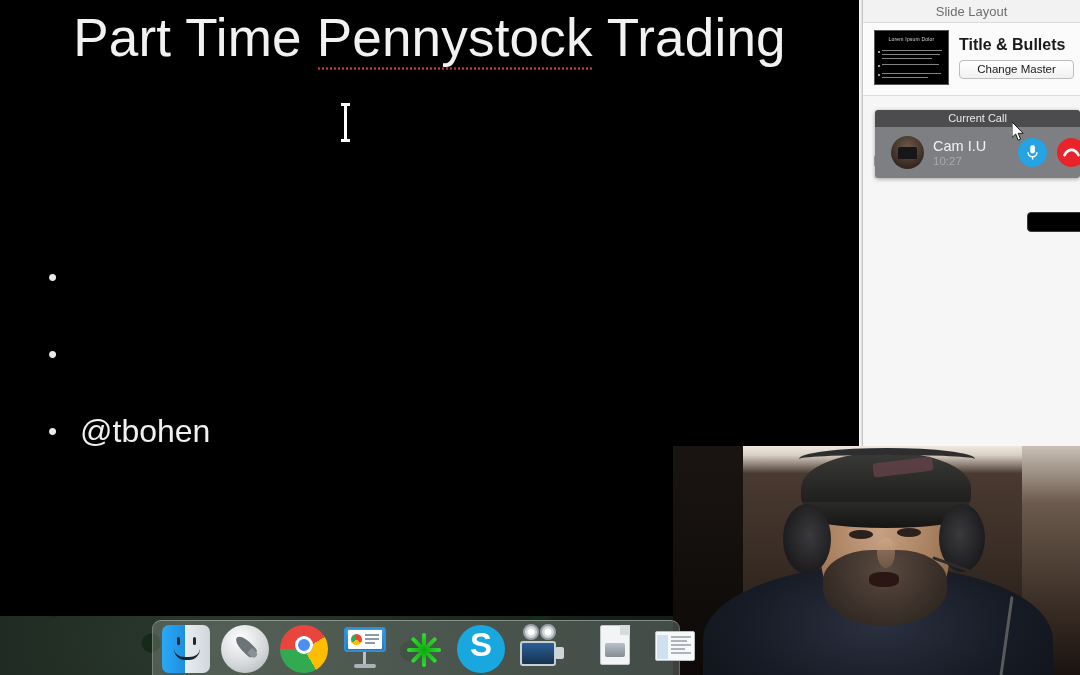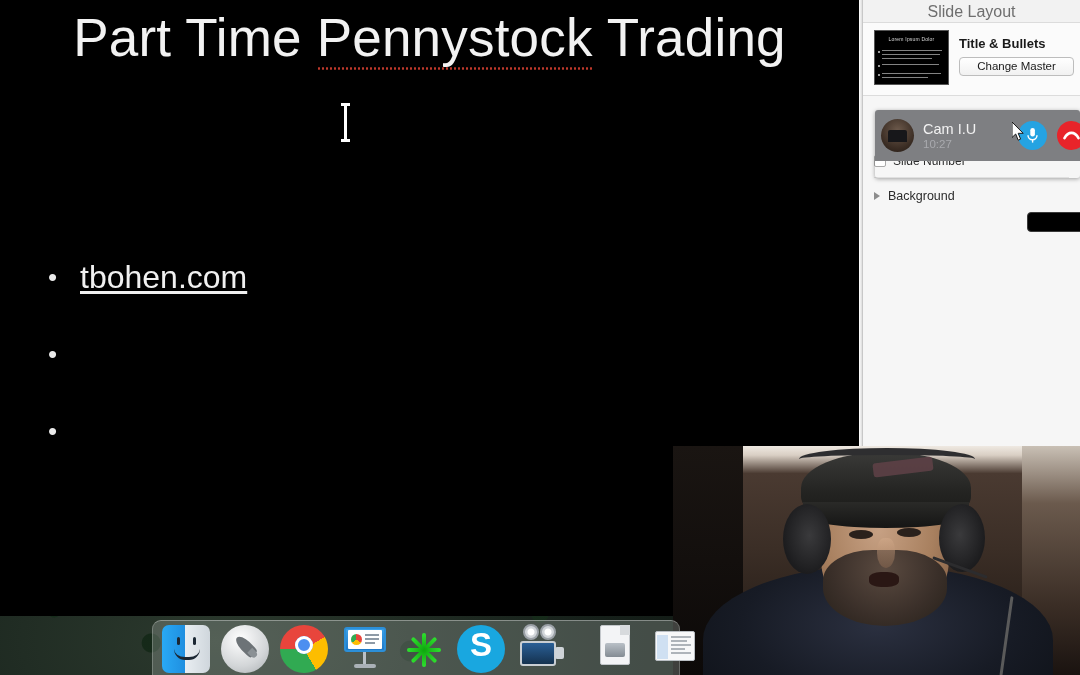--- a/index.html
+++ b/index.html
@@ -78,7 +78,7 @@
   }
   #inspector-title{
     height:23px; line-height:23px; text-align:center;
-    font-size:16px; color:#6e6e6e; font-weight:400;
+    font-size:13px; color:#6e6e6e; font-weight:400;
     background:#f2f2f2; border-bottom:1px solid #dcdcdc;
   }
   #layout-row{

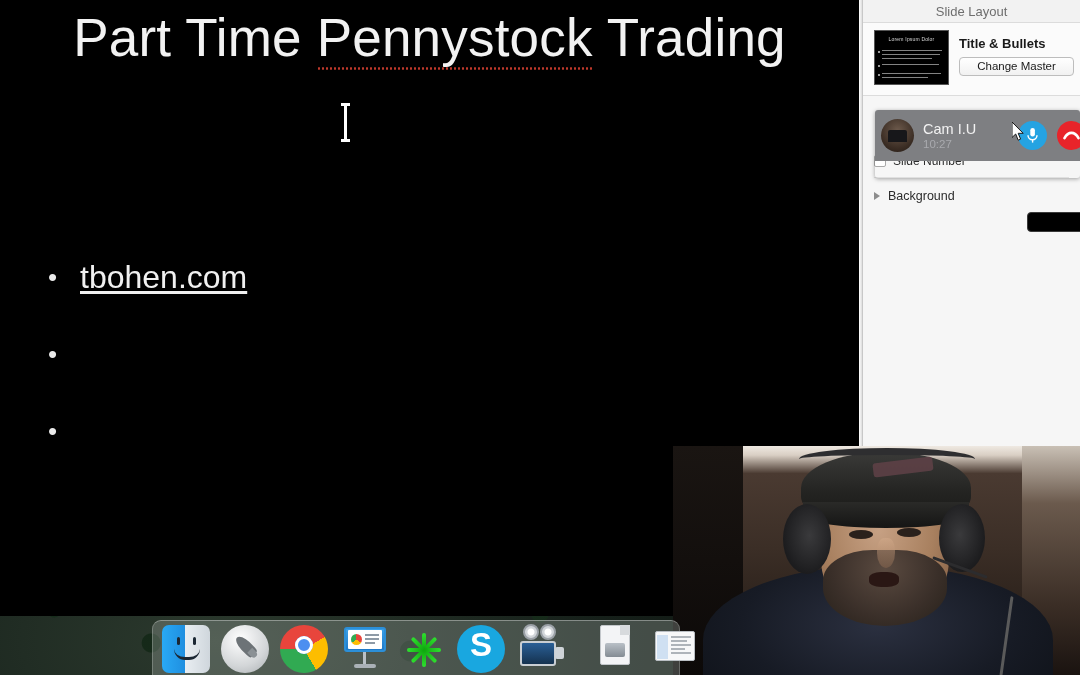--- a/index.html
+++ b/index.html
@@ -99,7 +99,7 @@
   }
   .thumb-bul{ position:absolute; left:3px; width:1.6px;height:1.6px;background:#bbb;border-radius:50%;}
   #layout-right{ padding-top:6px; }
-  #layout-name{ font-size:13px; font-weight:bold; color:#1a1a1a; margin-bottom:6px; }
+  #layout-name{ font-size:16px; font-weight:bold; color:#1a1a1a; margin-bottom:6px; }
   #change-master{
     display:block; width:115px; height:19px; line-height:17px;
     font-size:11.5px; text-align:center;

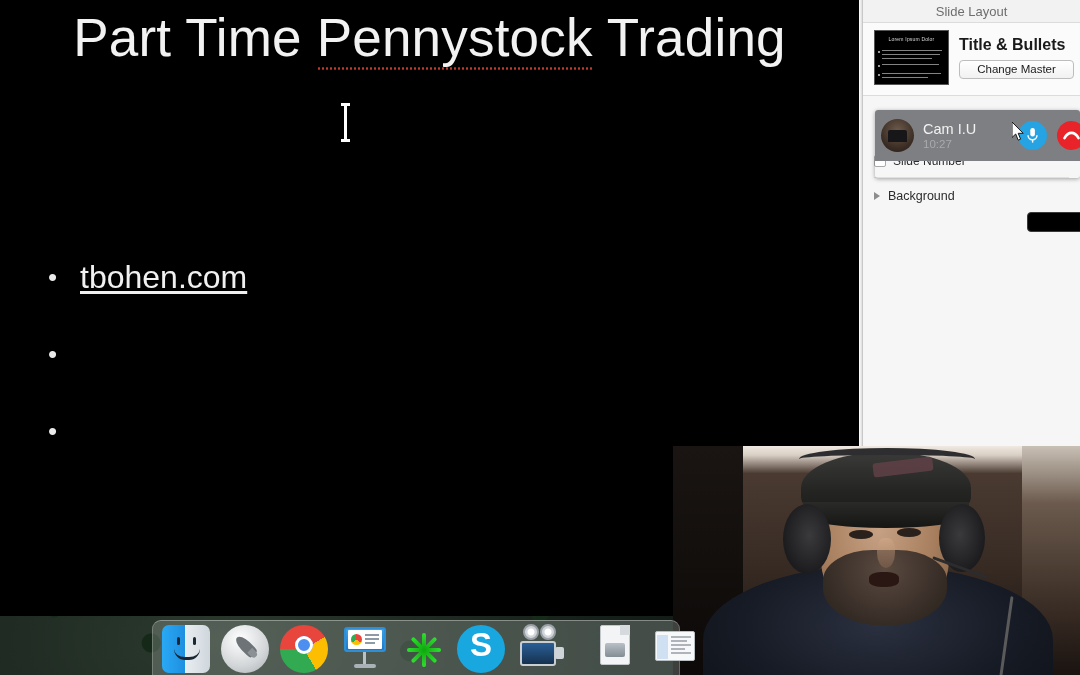--- a/index.html
+++ b/index.html
@@ -386,6 +386,7 @@
 <div id="bg-swatch"></div>
 
 <div id="call-hud">
+  <div id="call-header">Current Call</div>
   <div id="call-body">
     <div id="call-avatar"></div>
     <div>

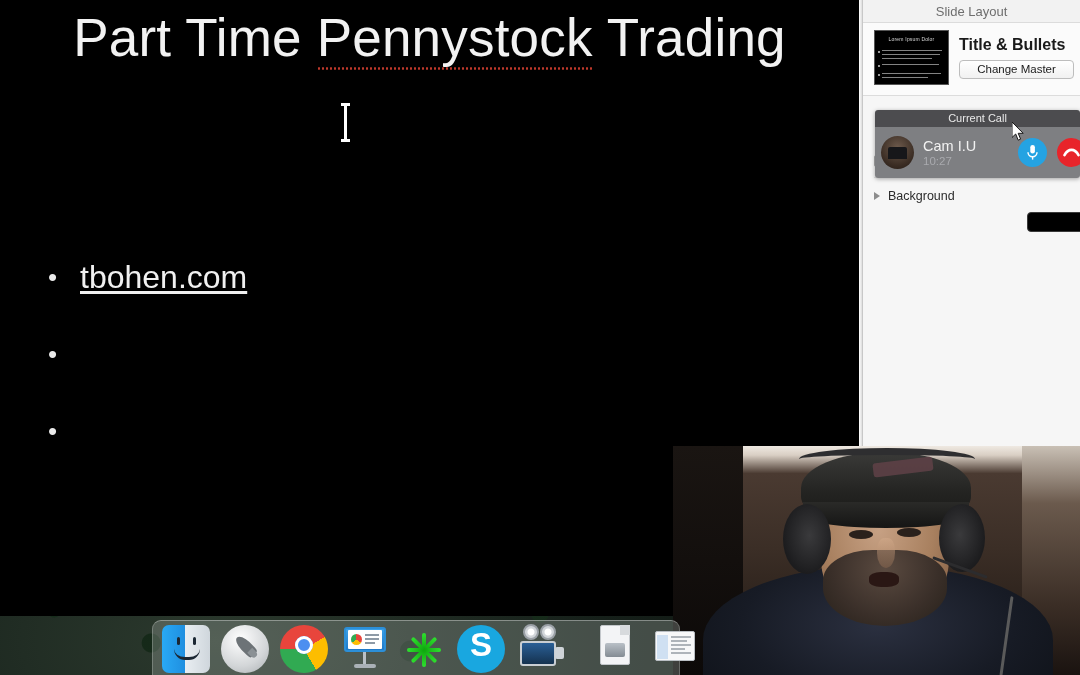--- a/index.html
+++ b/index.html
@@ -142,7 +142,7 @@
   }
   #call-body{
     height:51px; background:#7e7f82; display:flex; align-items:center;
-    padding-left:6px; gap:9px; position:relative;
+    padding-left:16px; gap:9px; position:relative;
   }
   #call-avatar{
     width:33px;height:33px;border-radius:50%;flex:0 0 33px;overflow:hidden;

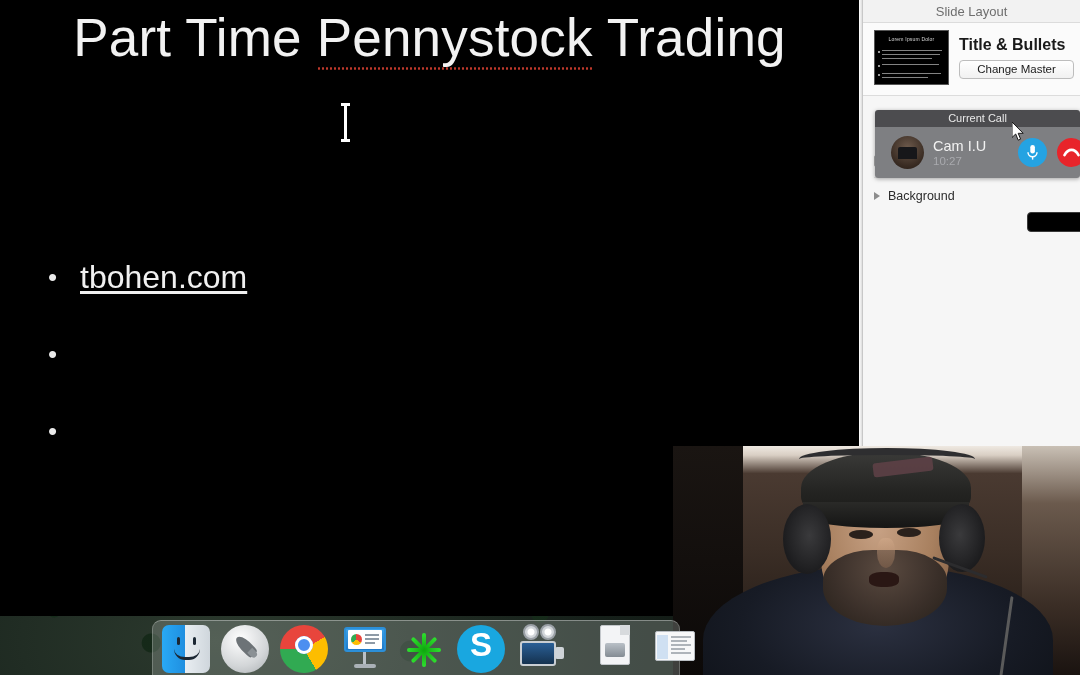--- a/index.html
+++ b/index.html
@@ -377,10 +377,6 @@
 
   <div class="divider"></div>
 
-  <div id="background-row">
-    <span class="disclosure"></span>
-    <span id="bg-label">Background</span>
-  </div>
 
 </div>
 <div id="bg-swatch"></div>

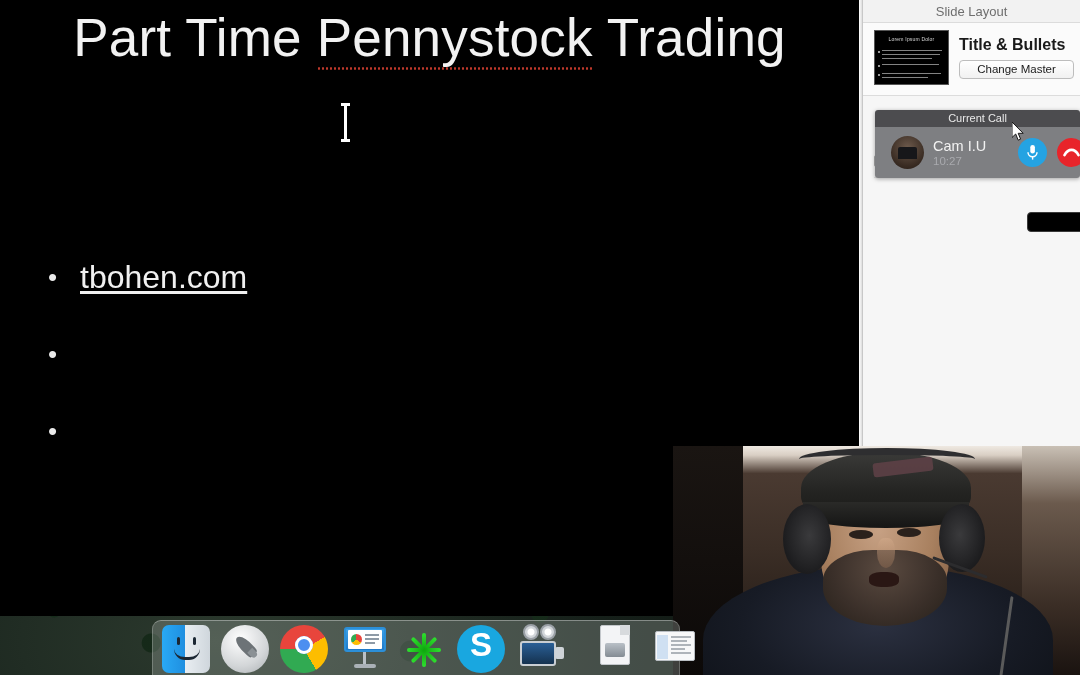--- a/index.html
+++ b/index.html
@@ -328,9 +328,6 @@
 
     <div class="bullet-row">
       <span class="bullet-dot">•</span>
-      <span class="bullet-text">
-        <span class="link">tbohen.com</span>
-      </span>
     </div>
 
     <div class="bullet-row">

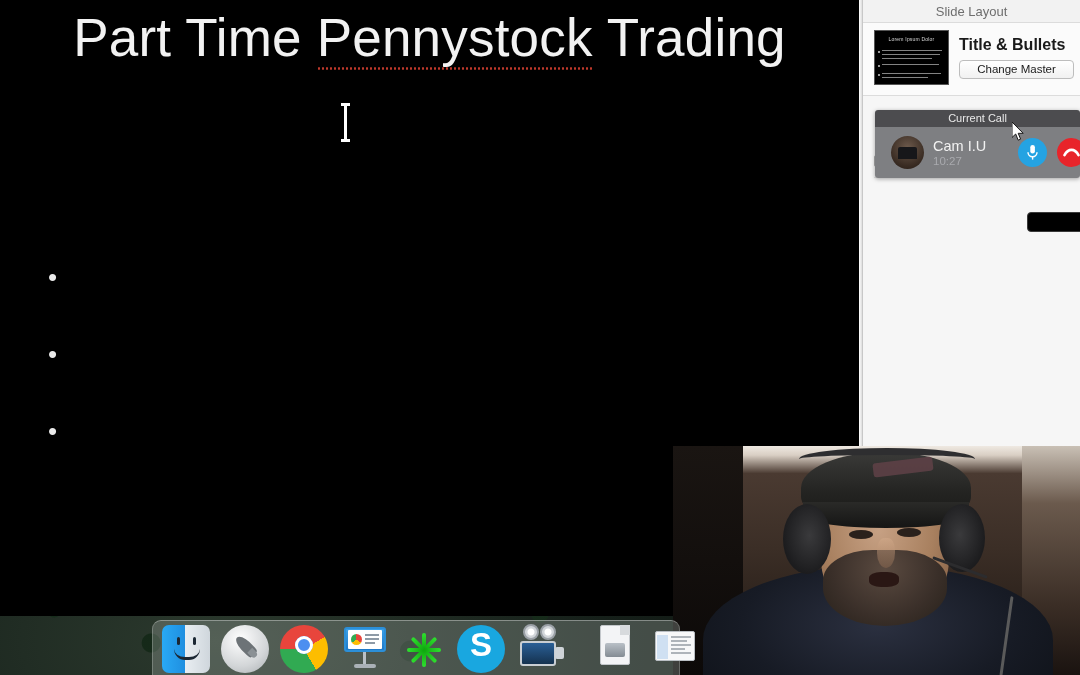--- a/index.html
+++ b/index.html
@@ -336,6 +336,7 @@
 
     <div class="bullet-row">
       <span class="bullet-dot">•</span>
+      <span class="bullet-text">@tbohen</span>
     </div>
 
   </div>

